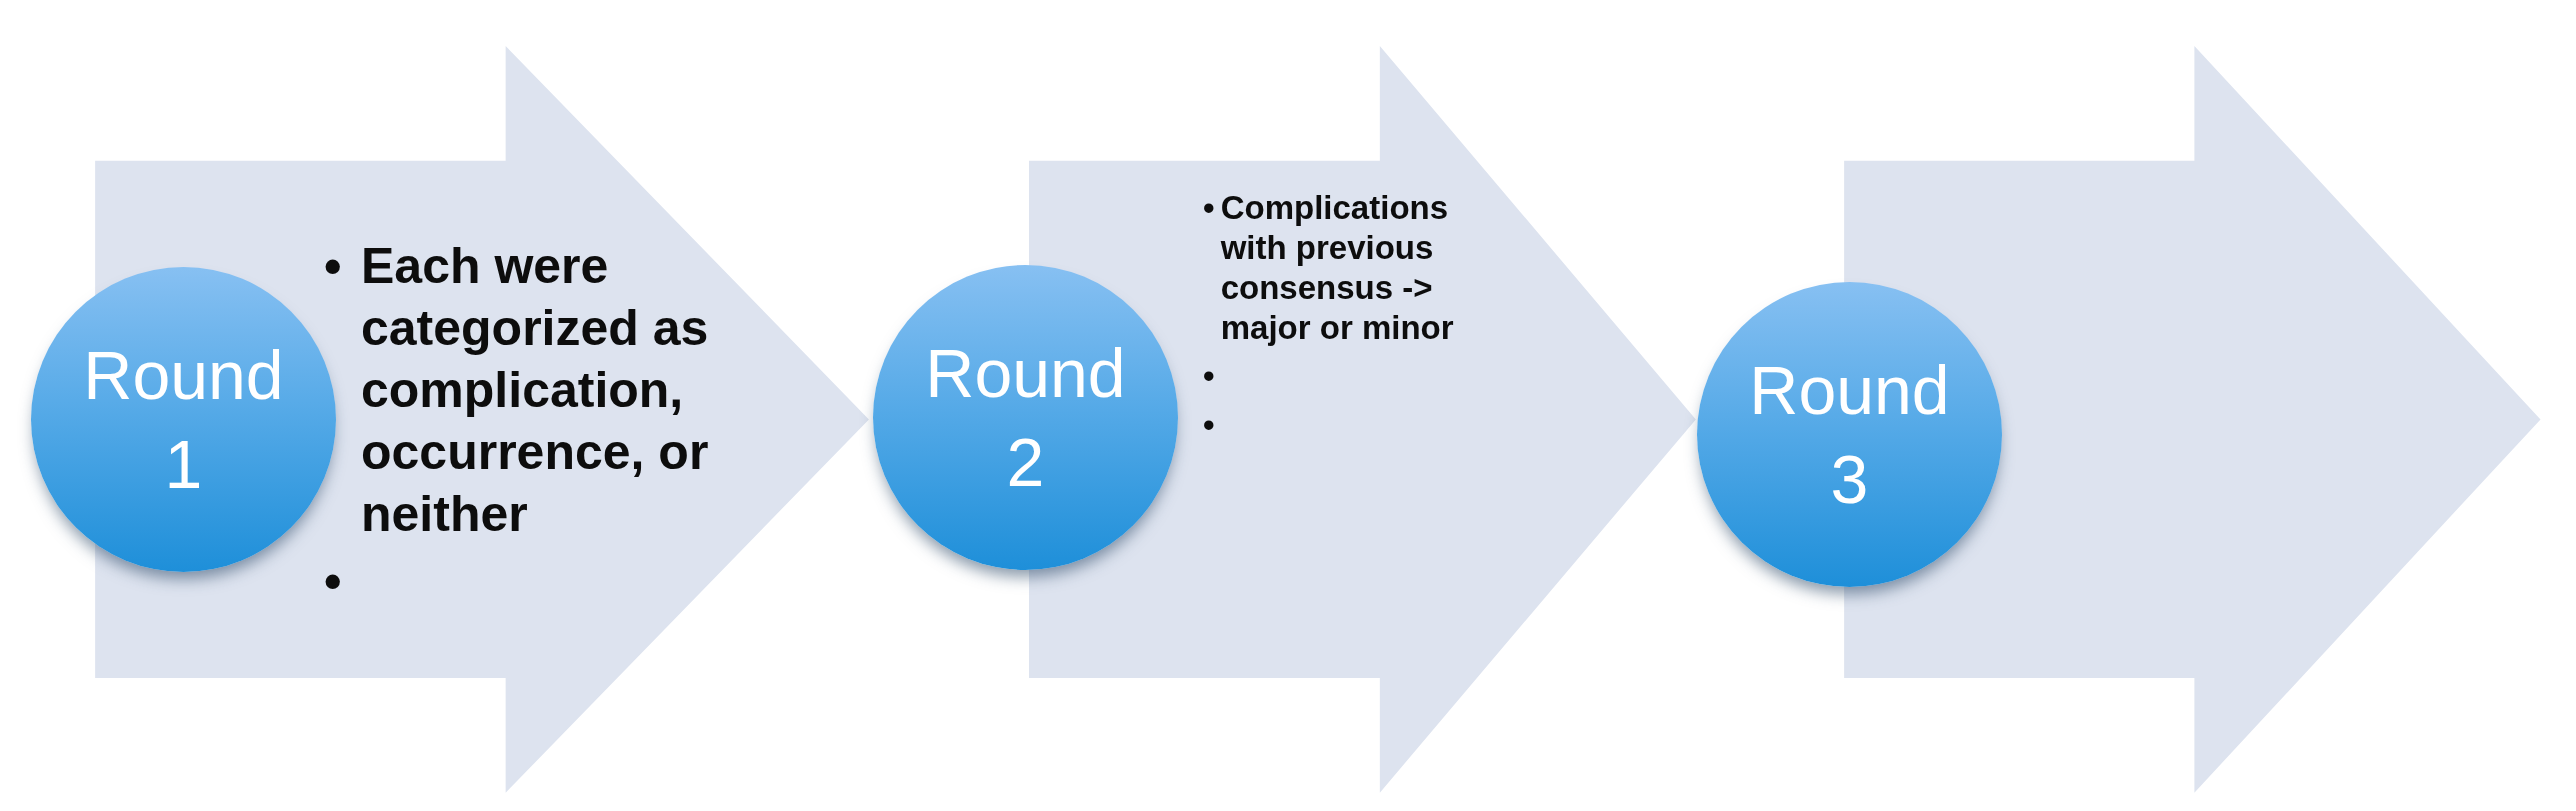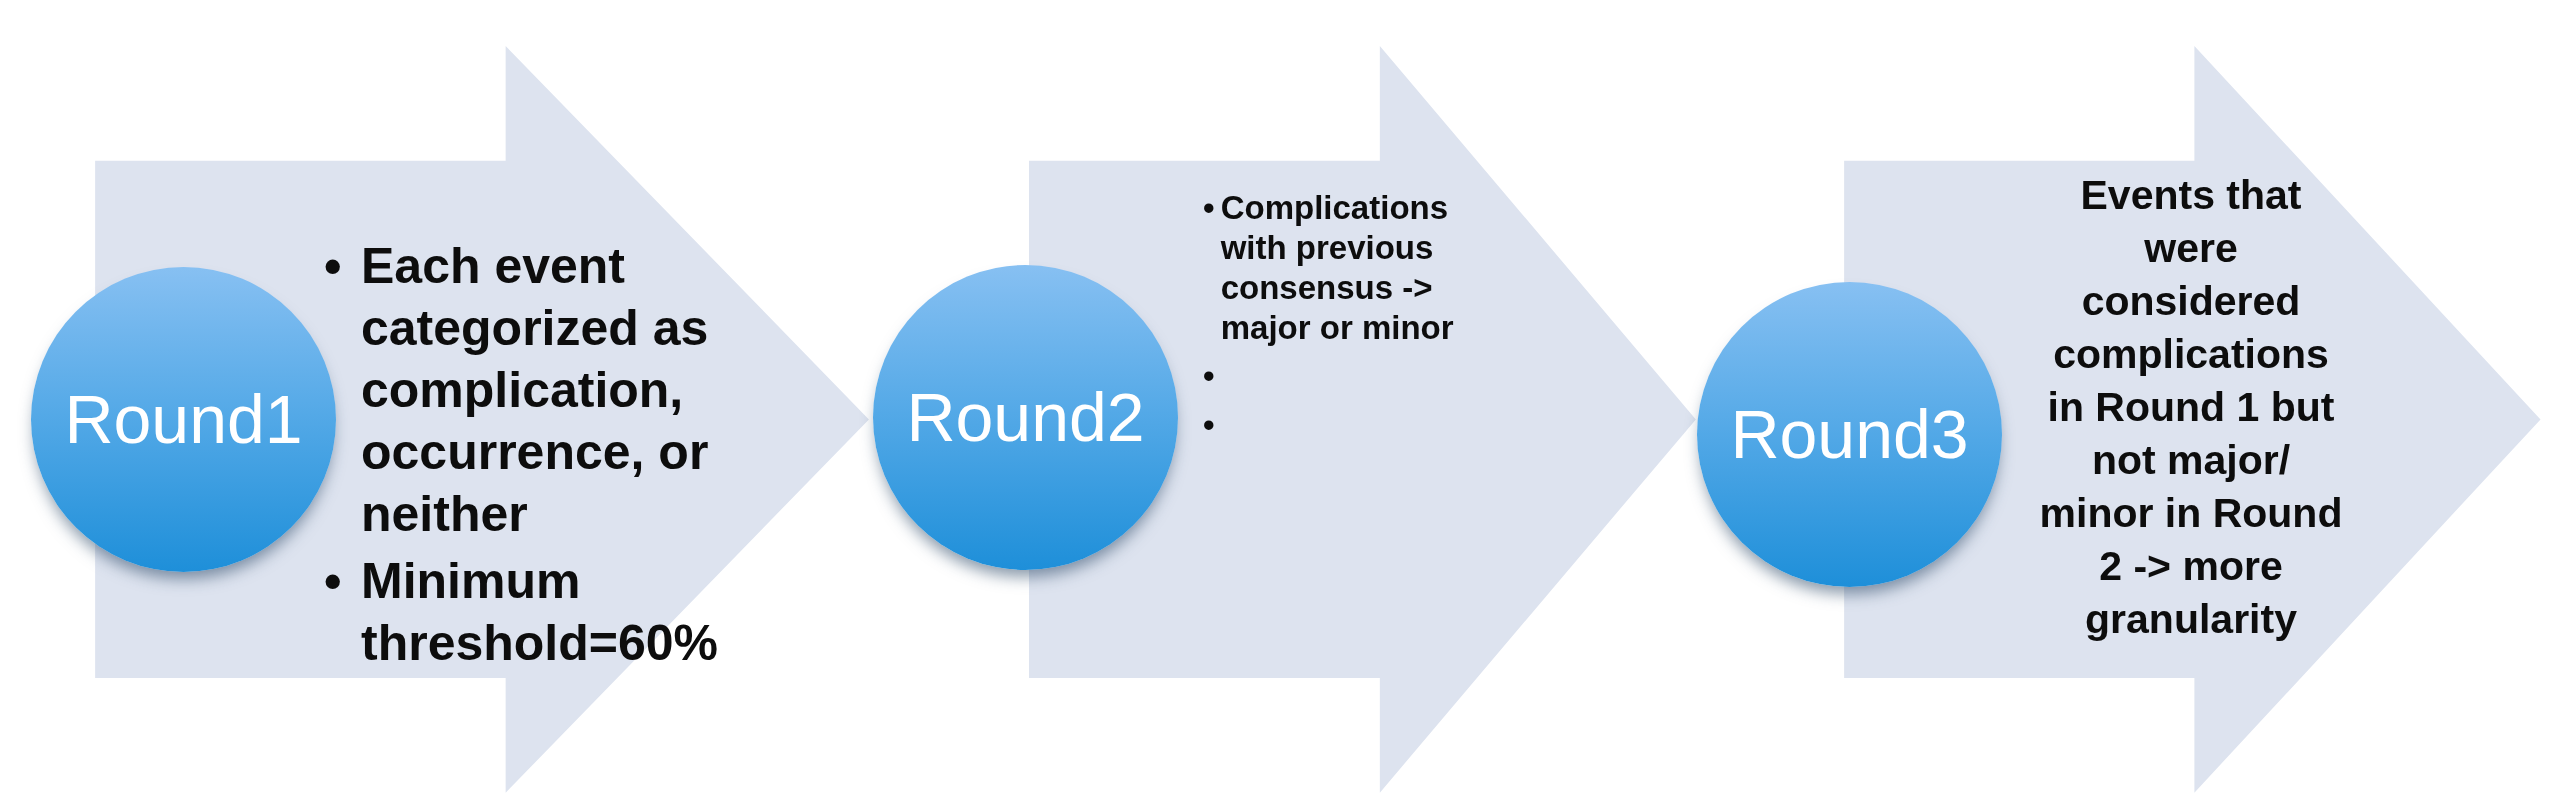--- a/index.html
+++ b/index.html
@@ -129,15 +129,6 @@
     </div>
   </div>
 
-  <div class="textblock t3">Events that
-were
-considered
-complications
-in Round 1 but
-not major/
-minor in Round
-2 -&gt; more
-granularity</div>
 
 </div>
 

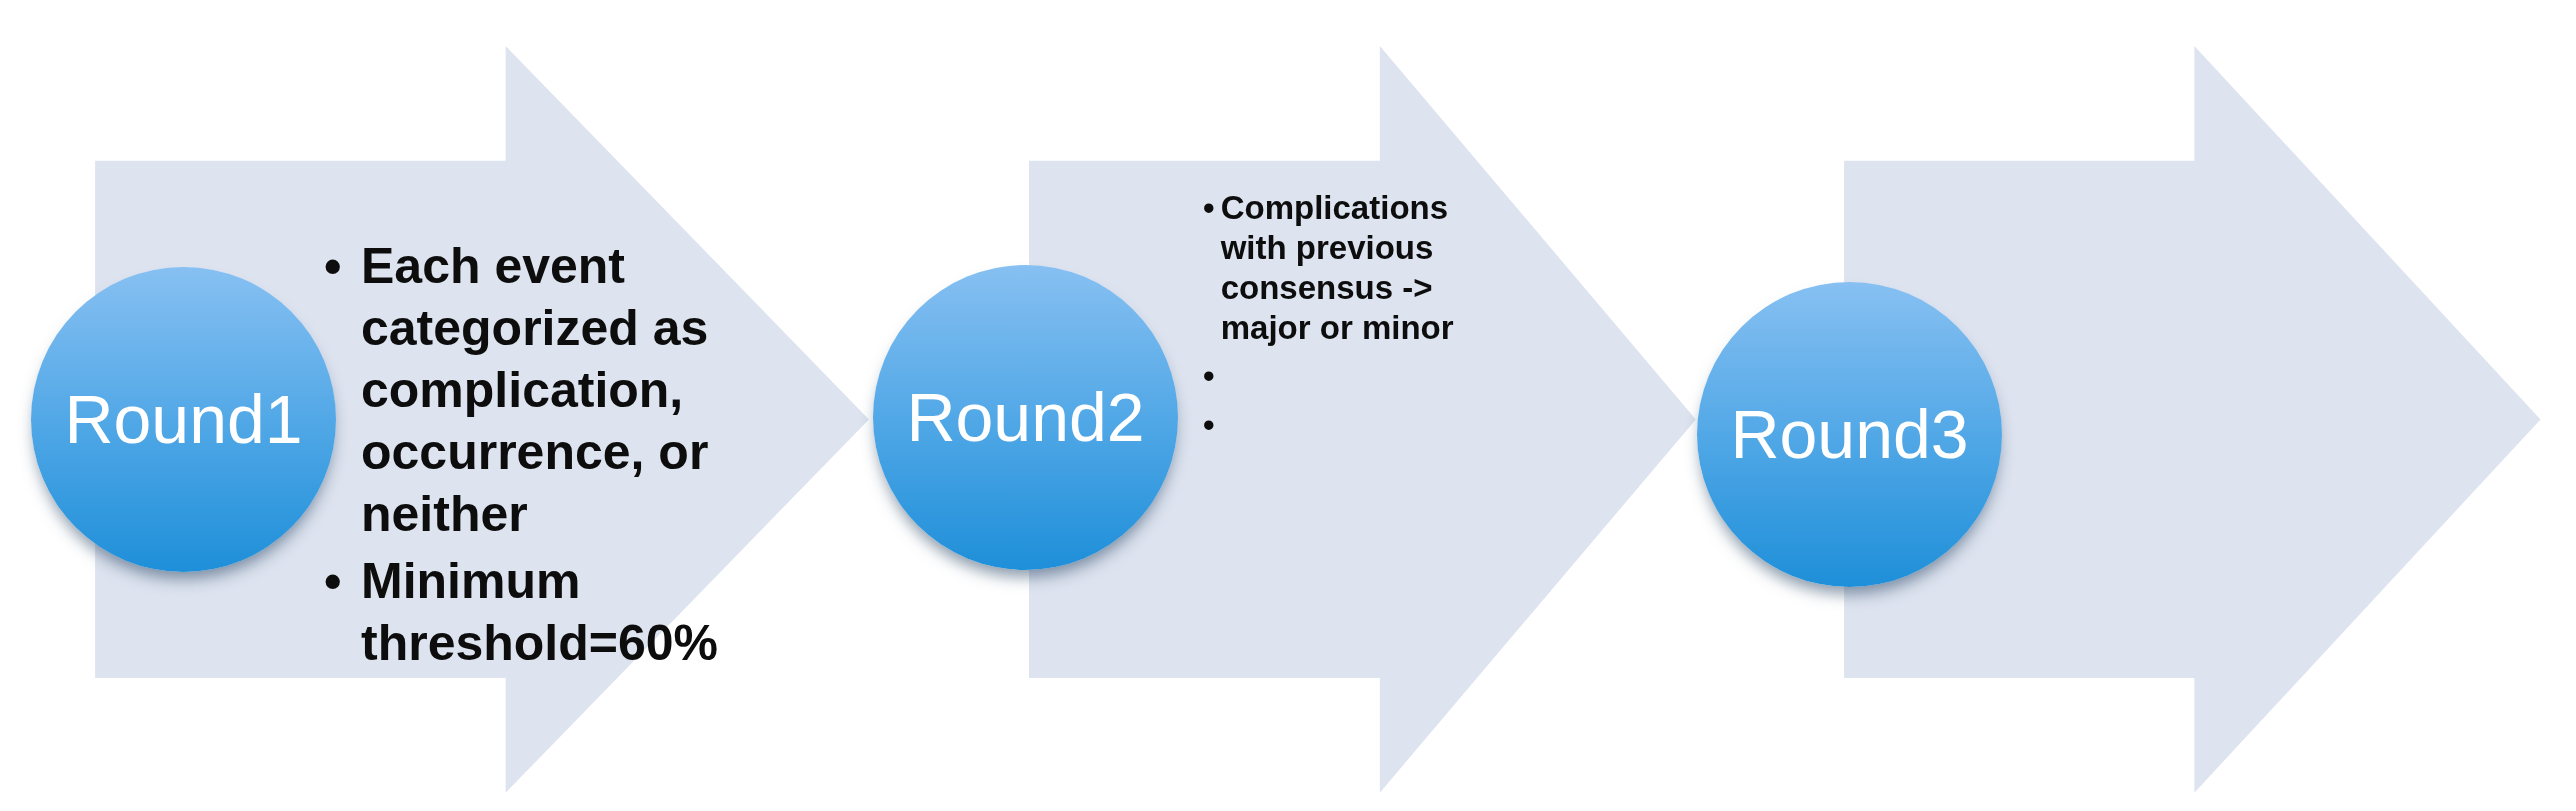--- a/index.html
+++ b/index.html
@@ -100,7 +100,7 @@
   <div class="textblock t1">
     <div class="bullet-row">
       <span class="marker">•</span>
-      <div class="btext">Each event
+      <div class="btext">Each were
 categorized as
 complication,
 occurrence, or

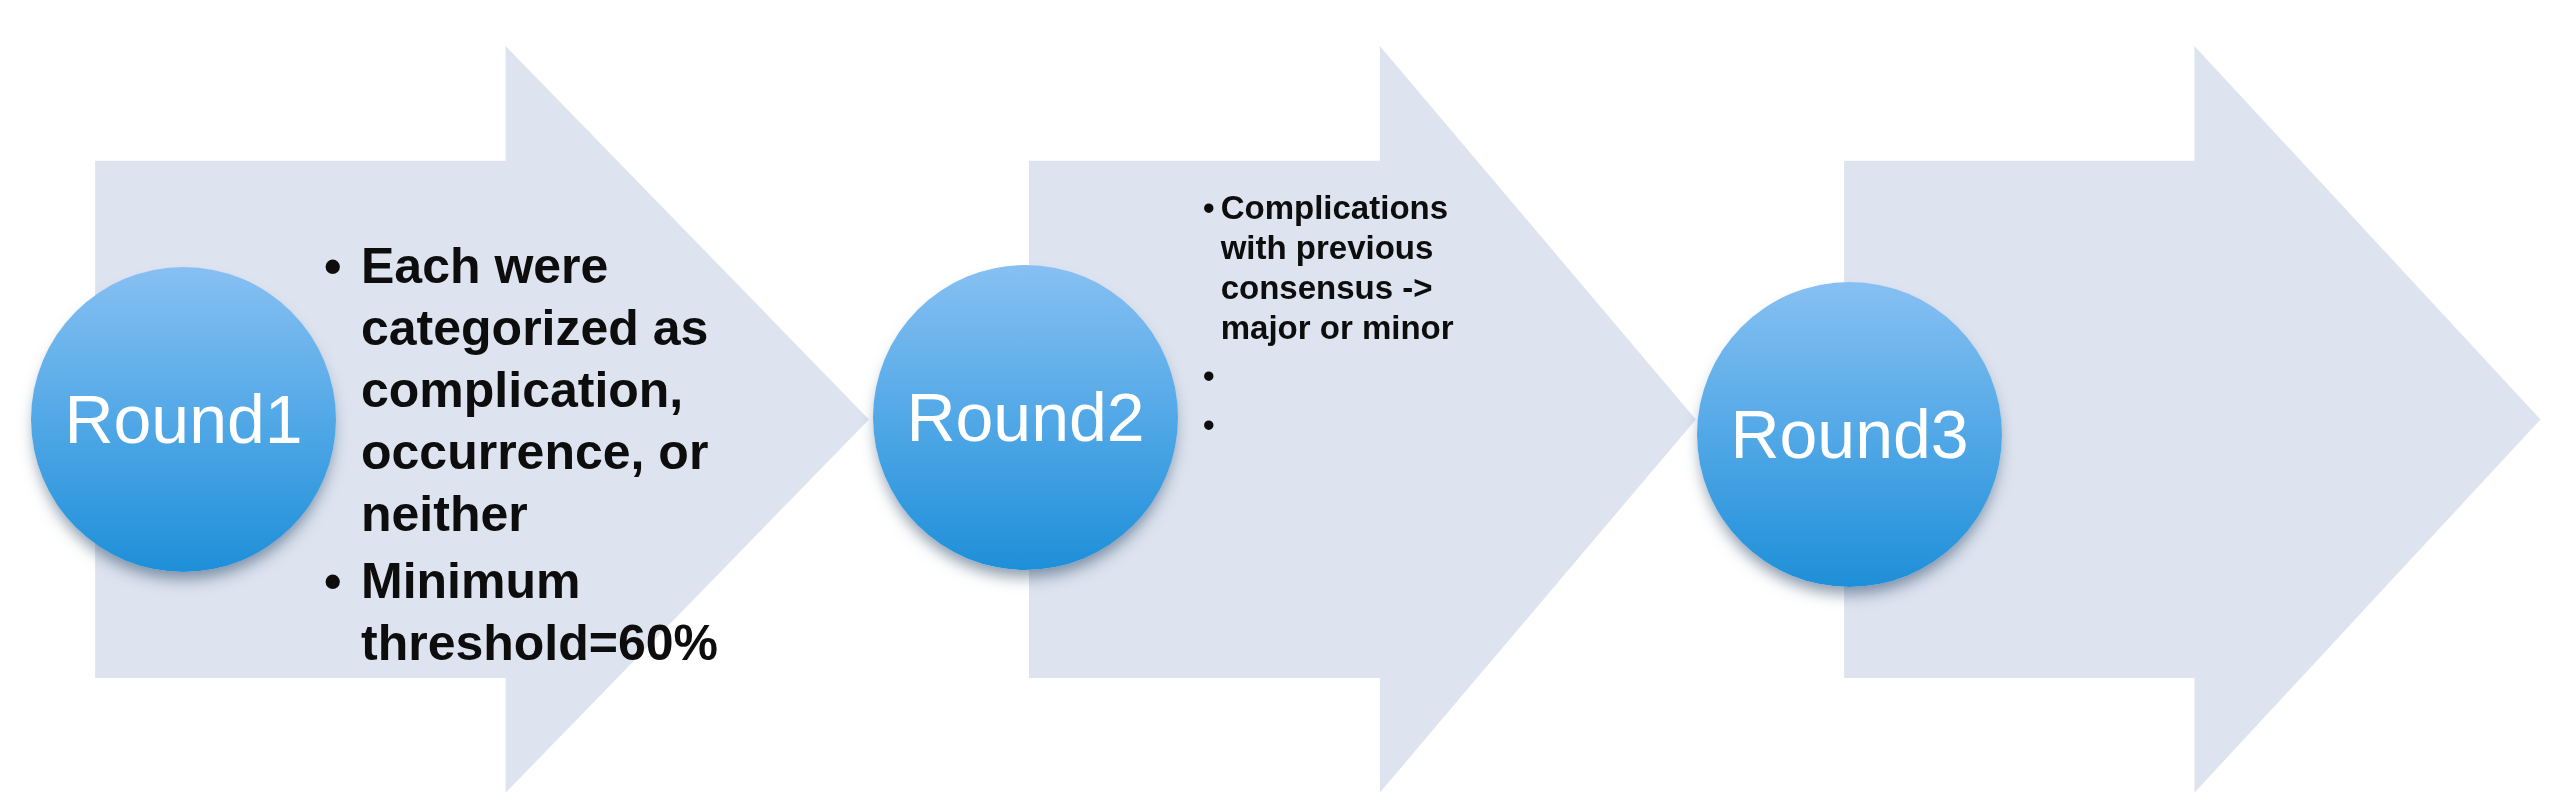--- a/index.html
+++ b/index.html
@@ -35,7 +35,7 @@
       var(--circle-gradient-bottom, #1e8fd9) 100%);
     box-shadow: 0 10.6px 15.4px -3.5px rgba(40, 70, 100, 0.55);
     display: flex;
-    flex-direction: row;
+    flex-direction: column;
     align-items: center;
     justify-content: center;
     color: var(--circle-text, #ffffff);

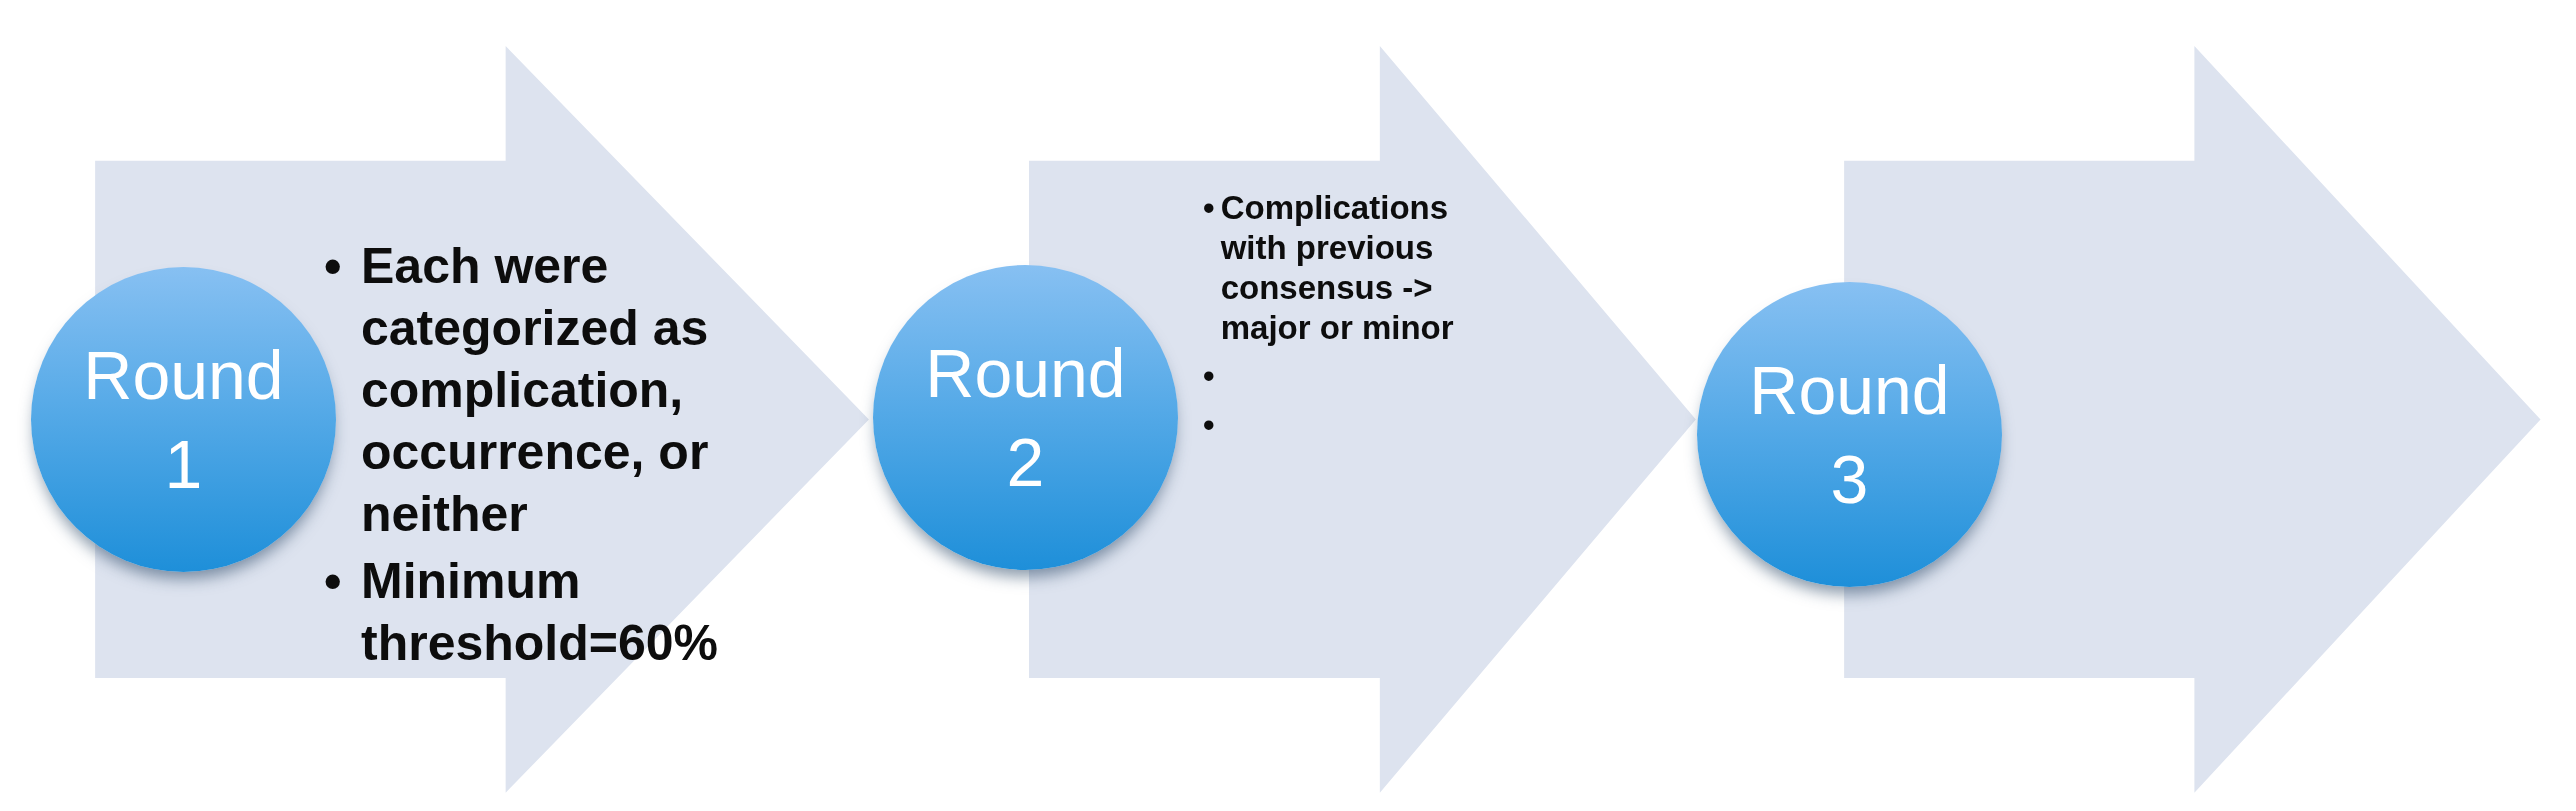--- a/index.html
+++ b/index.html
@@ -108,8 +108,6 @@
     </div>
     <div class="bullet-row">
       <span class="marker">•</span>
-      <div class="btext">Minimum
-threshold=60%</div>
     </div>
   </div>
 

